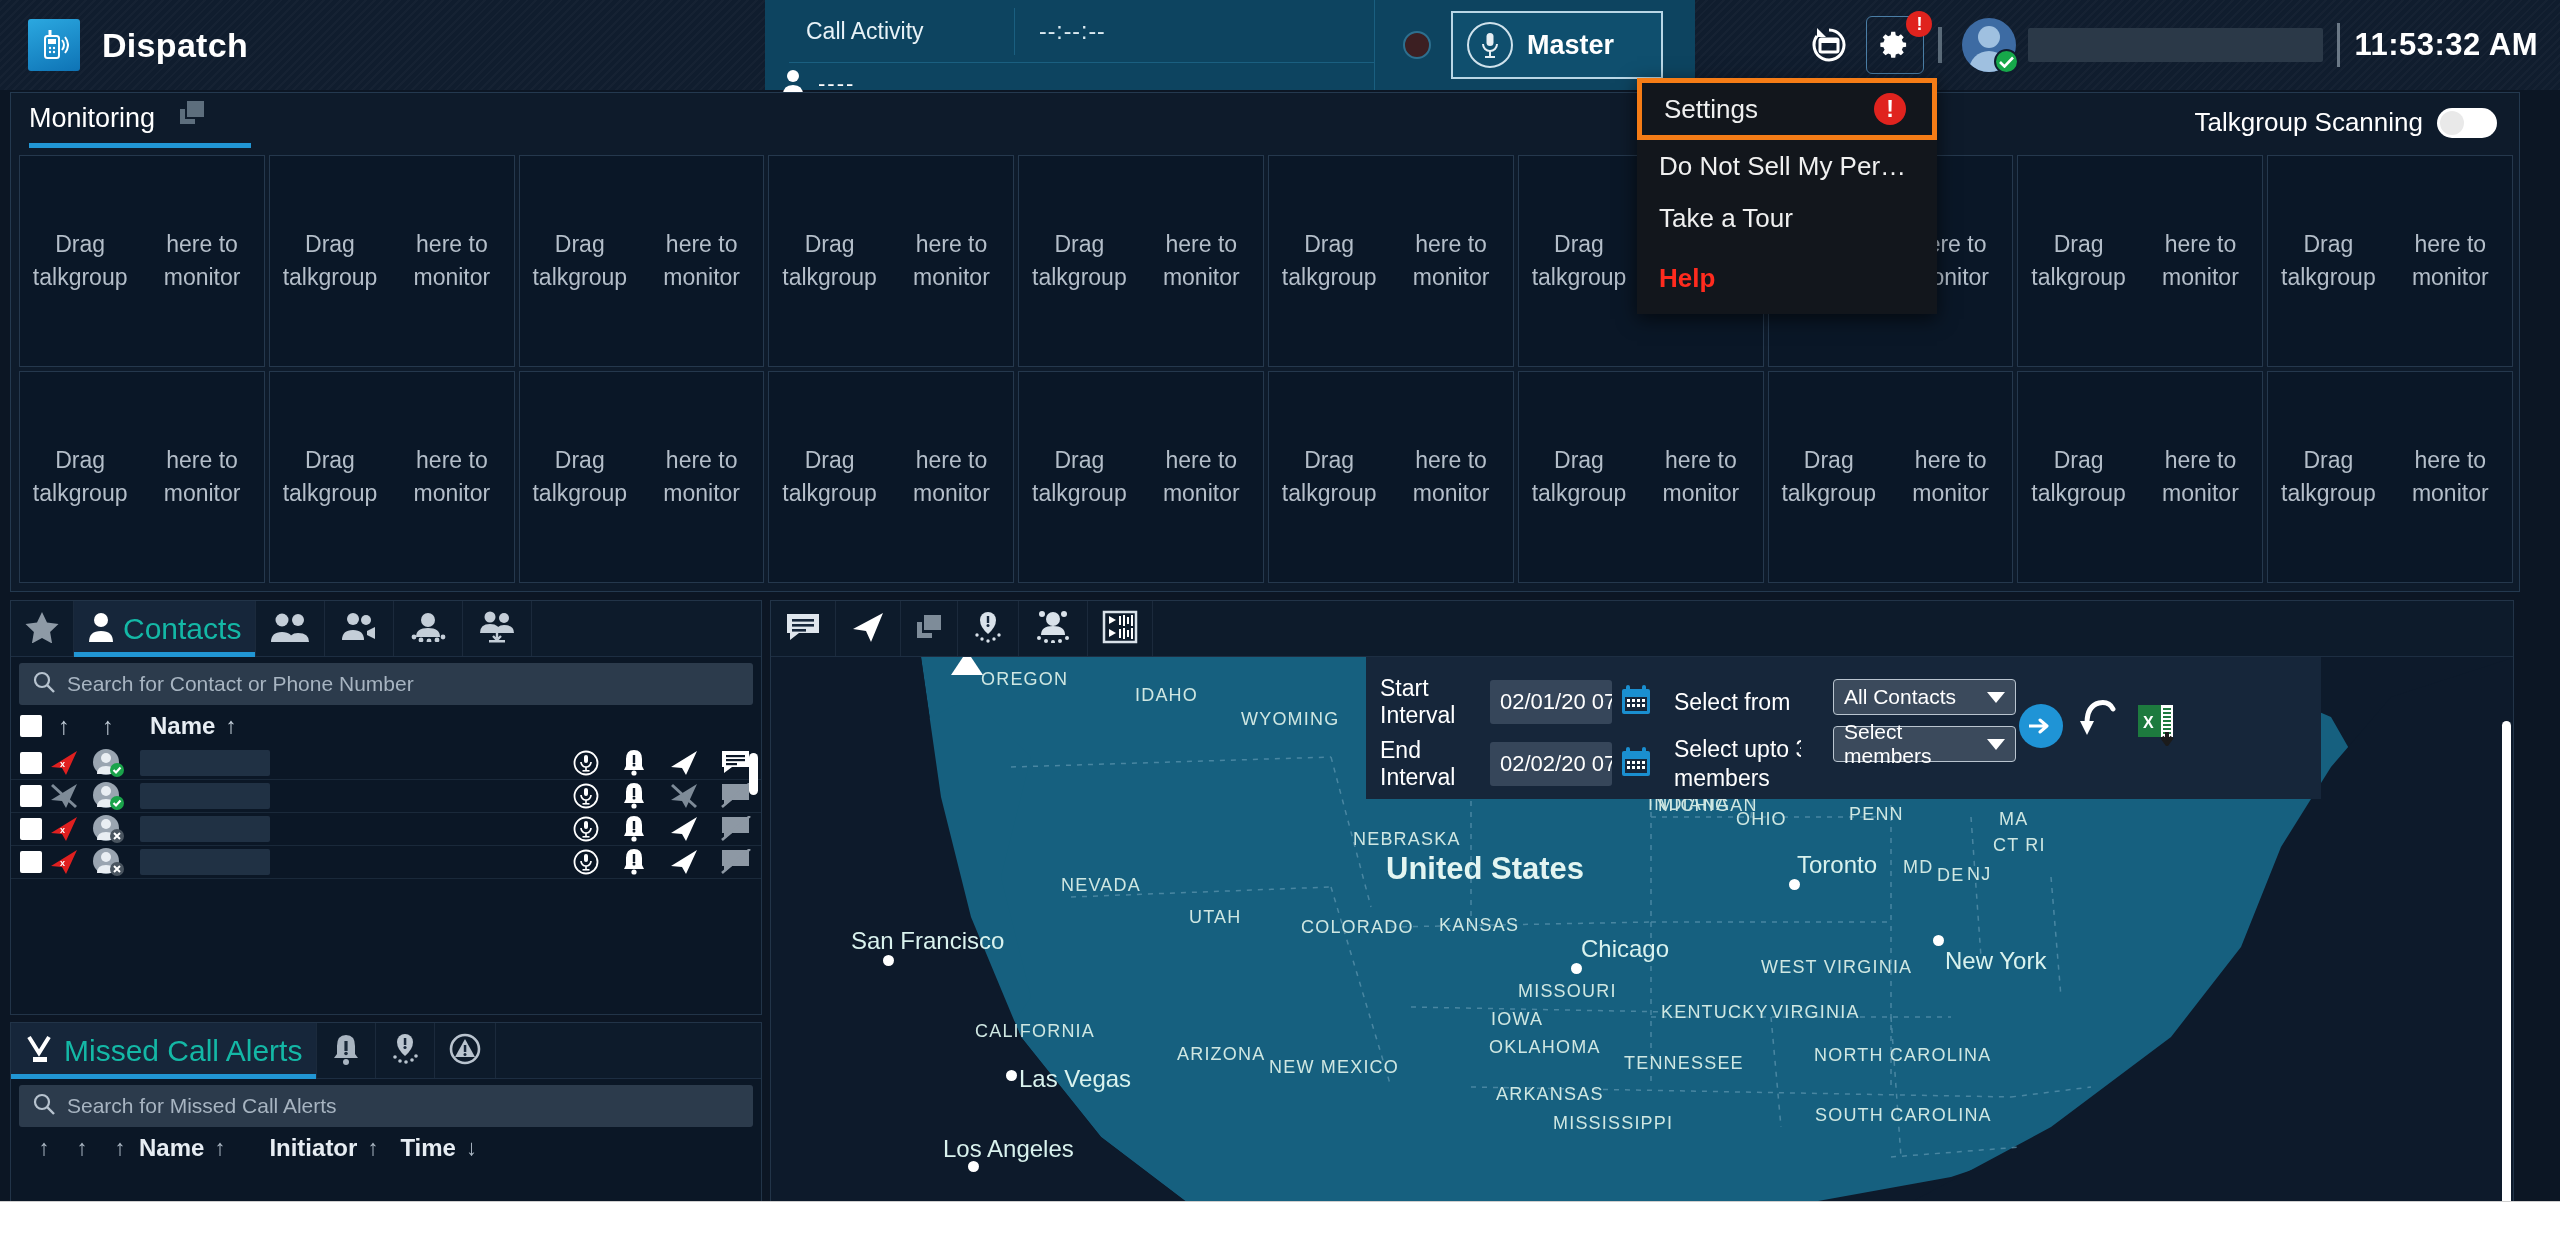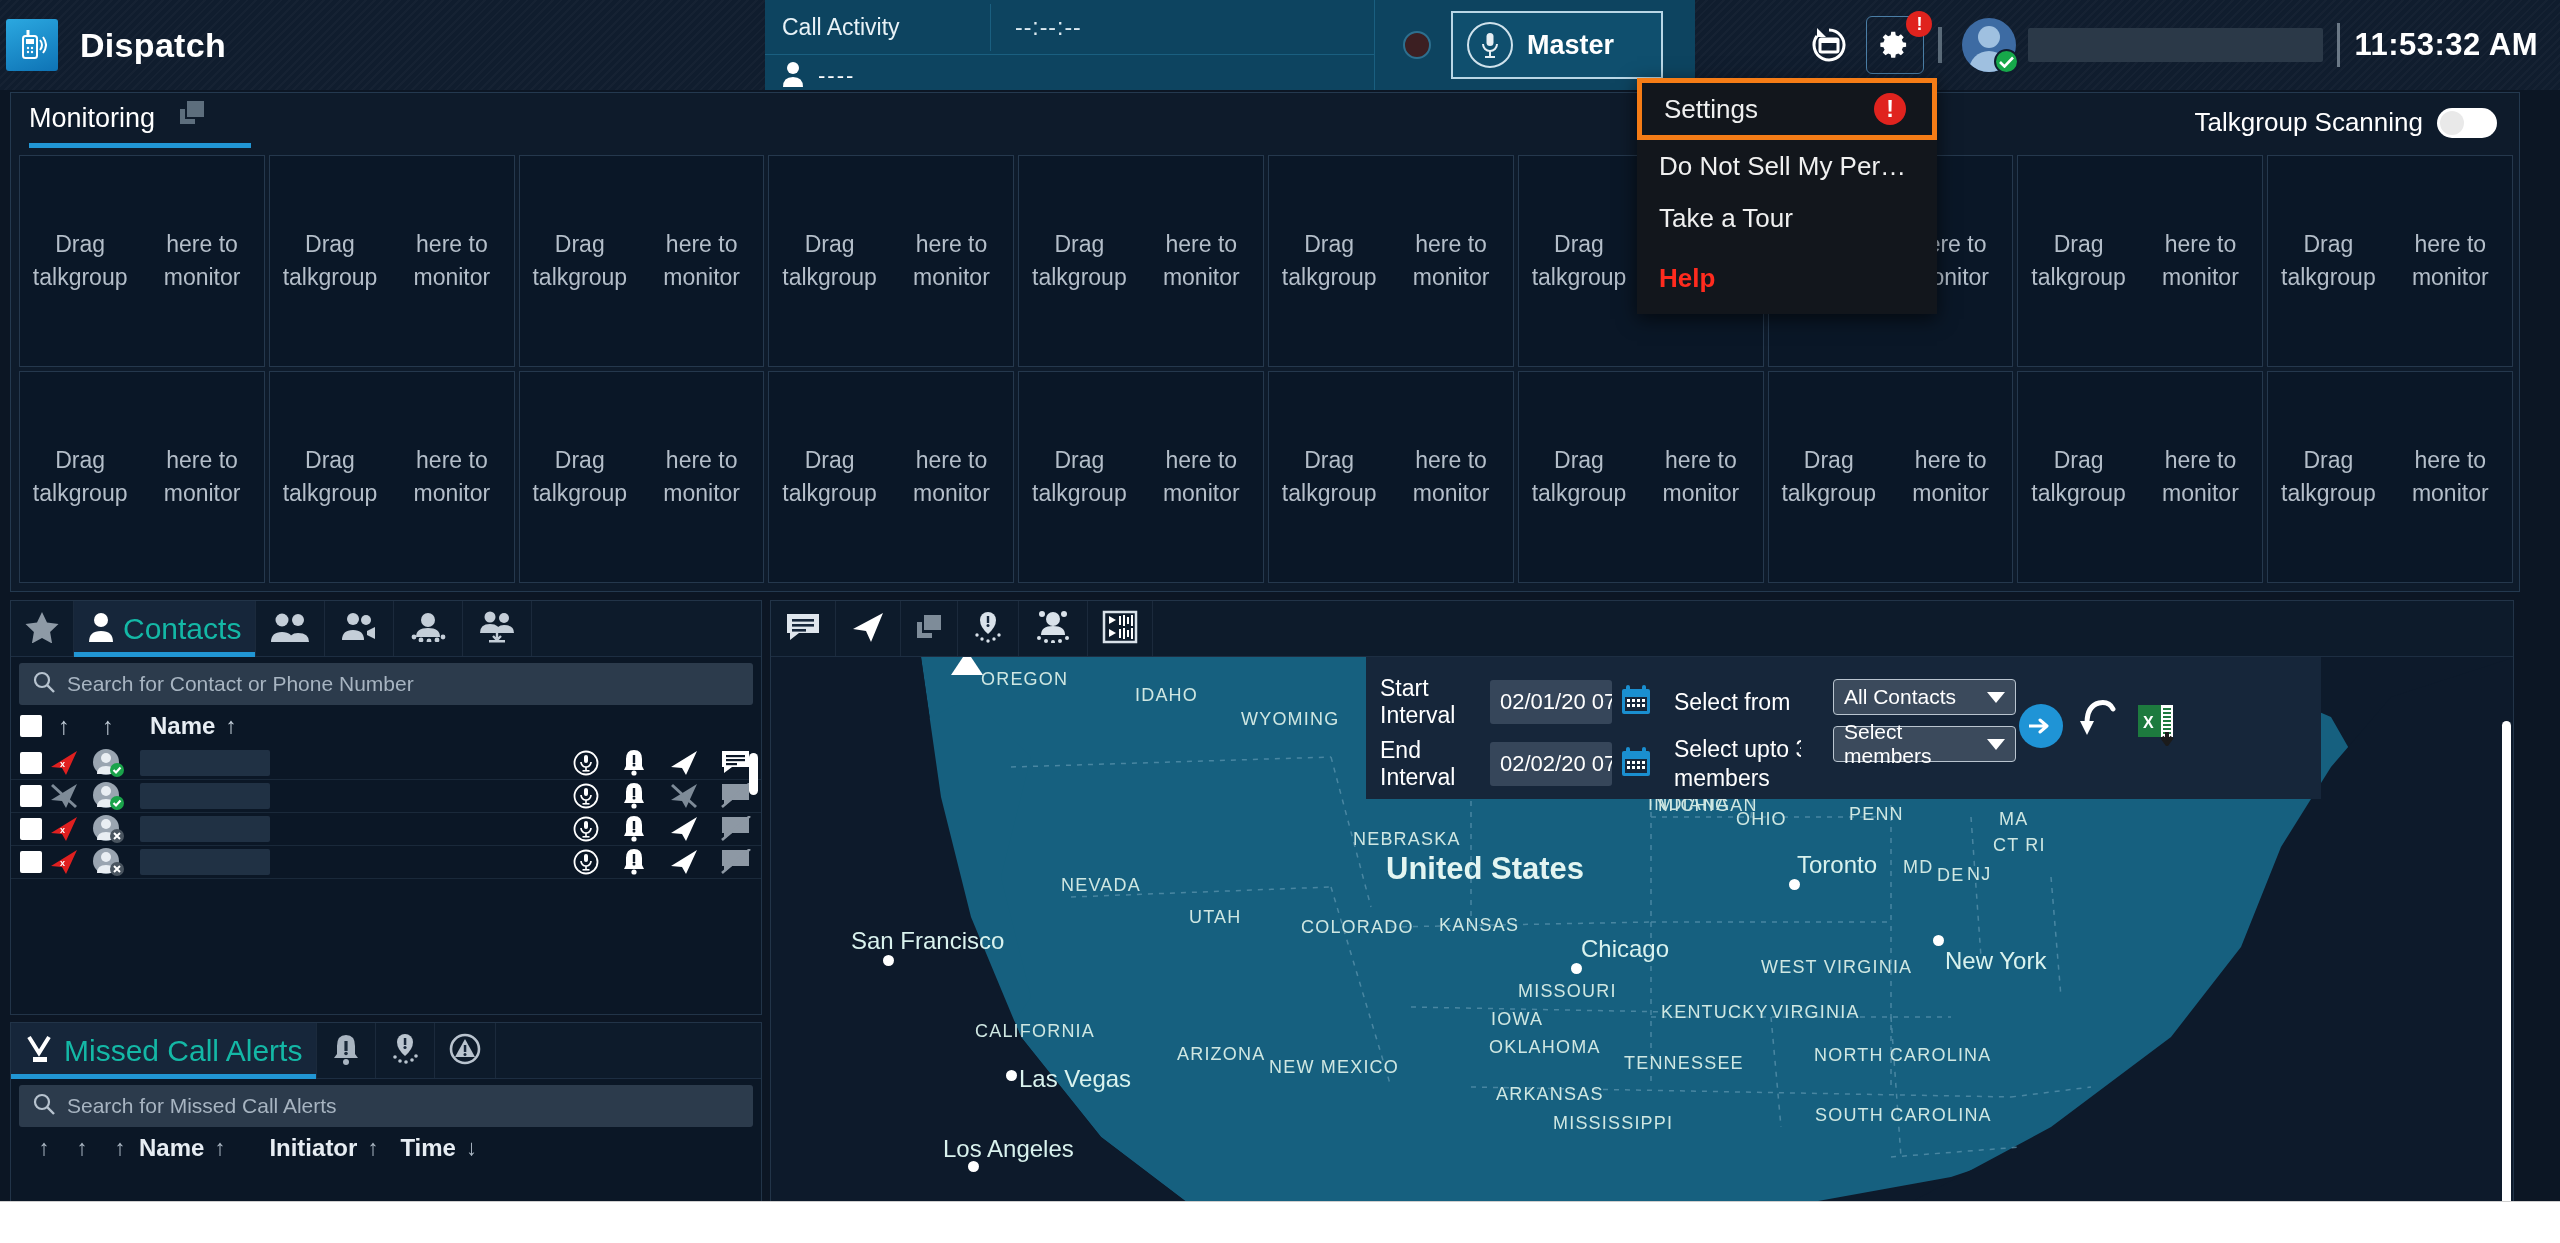--- a/index.html
+++ b/index.html
@@ -21,7 +21,7 @@
     background-image: repeating-linear-gradient(135deg, rgba(255,255,255,.022) 0 2px, rgba(0,0,0,0) 2px 6px);
     display:flex; align-items:center;
   }
-  .brand { display:flex; align-items:center; padding-left:6px; width:765px; }
+  .brand { display:flex; align-items:center; padding-left:28px; width:765px; }
   .brand-logo {
     width:52px; height:52px; border-radius:3px;
     background:linear-gradient(160deg,#2ba8e0,#0e73b5);

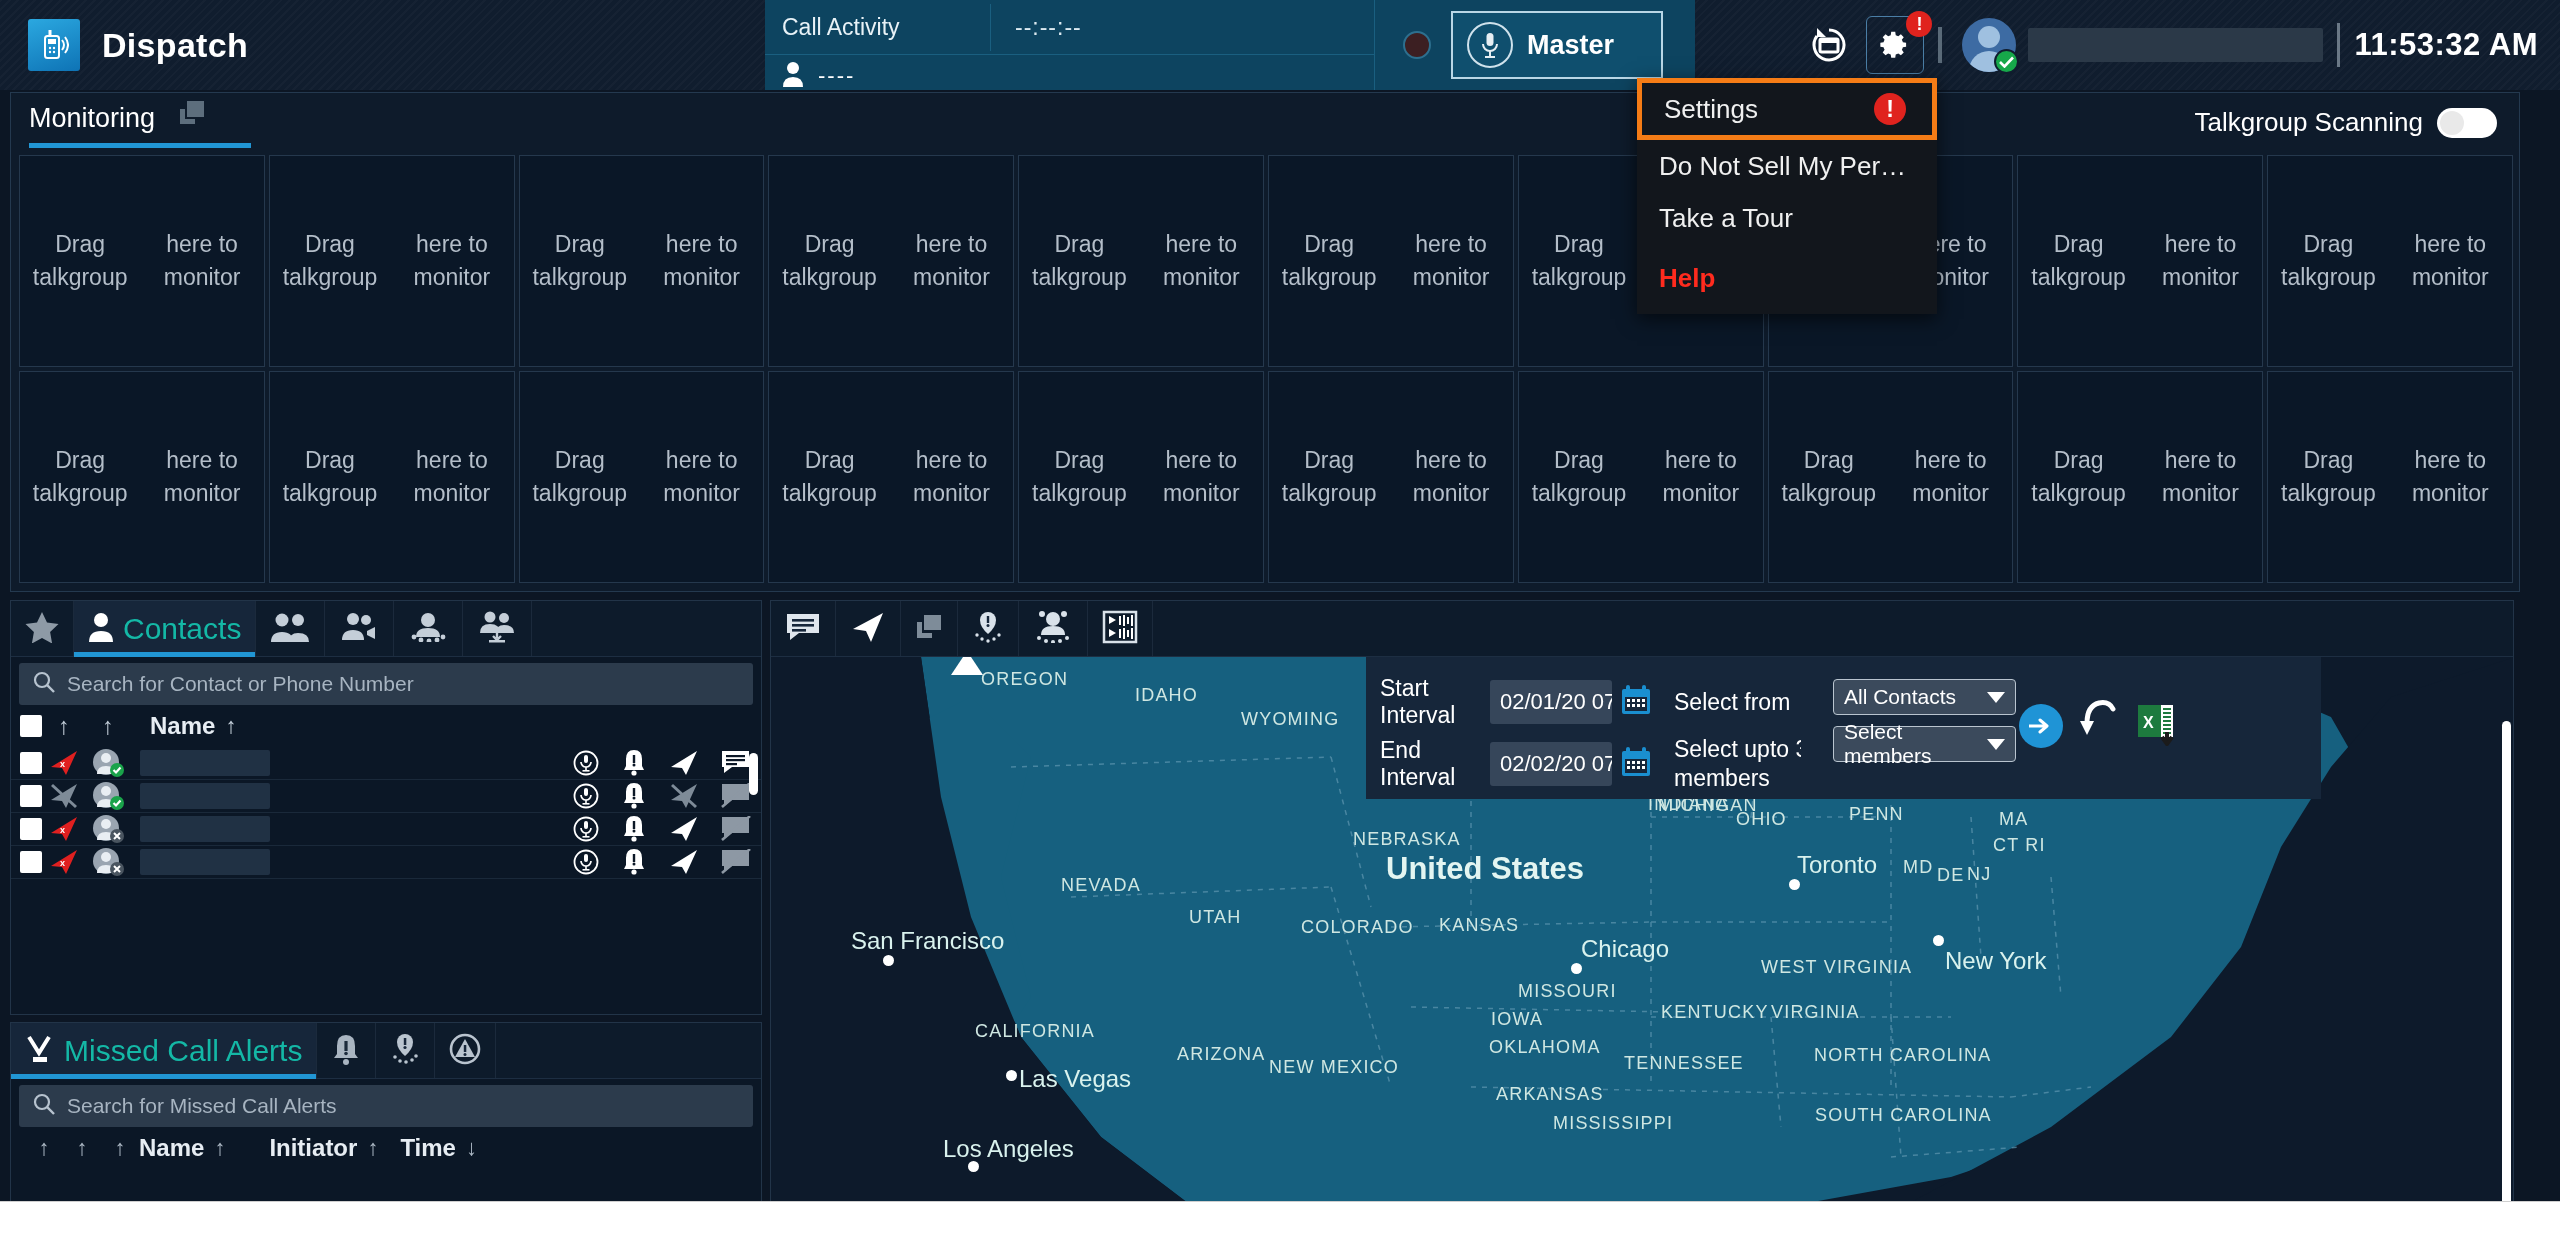--- a/index.html
+++ b/index.html
@@ -33,7 +33,7 @@
     position:absolute; left:765px; top:0; width:610px; height:90px;
     background:#0d4460; border-right:1px solid #1a5f80;
   }
-  .callpanel .cp-row1 { height:55px; display:flex; align-items:center; border-bottom:1px solid #1a5f80; }
+  .callpanel .cp-row1 { height:63px; display:flex; align-items:center; border-bottom:1px solid #1a5f80;margin-left:24px; }
   .cp-label { color:#e8f2f7; font-size:23px; padding-left:17px; width:225px; }
   .cp-sep { width:1px; height:47px; background:#1a5f80; }
   .cp-timer { color:#dbe9f0; font-size:23px; padding-left:24px; letter-spacing:1px; }

